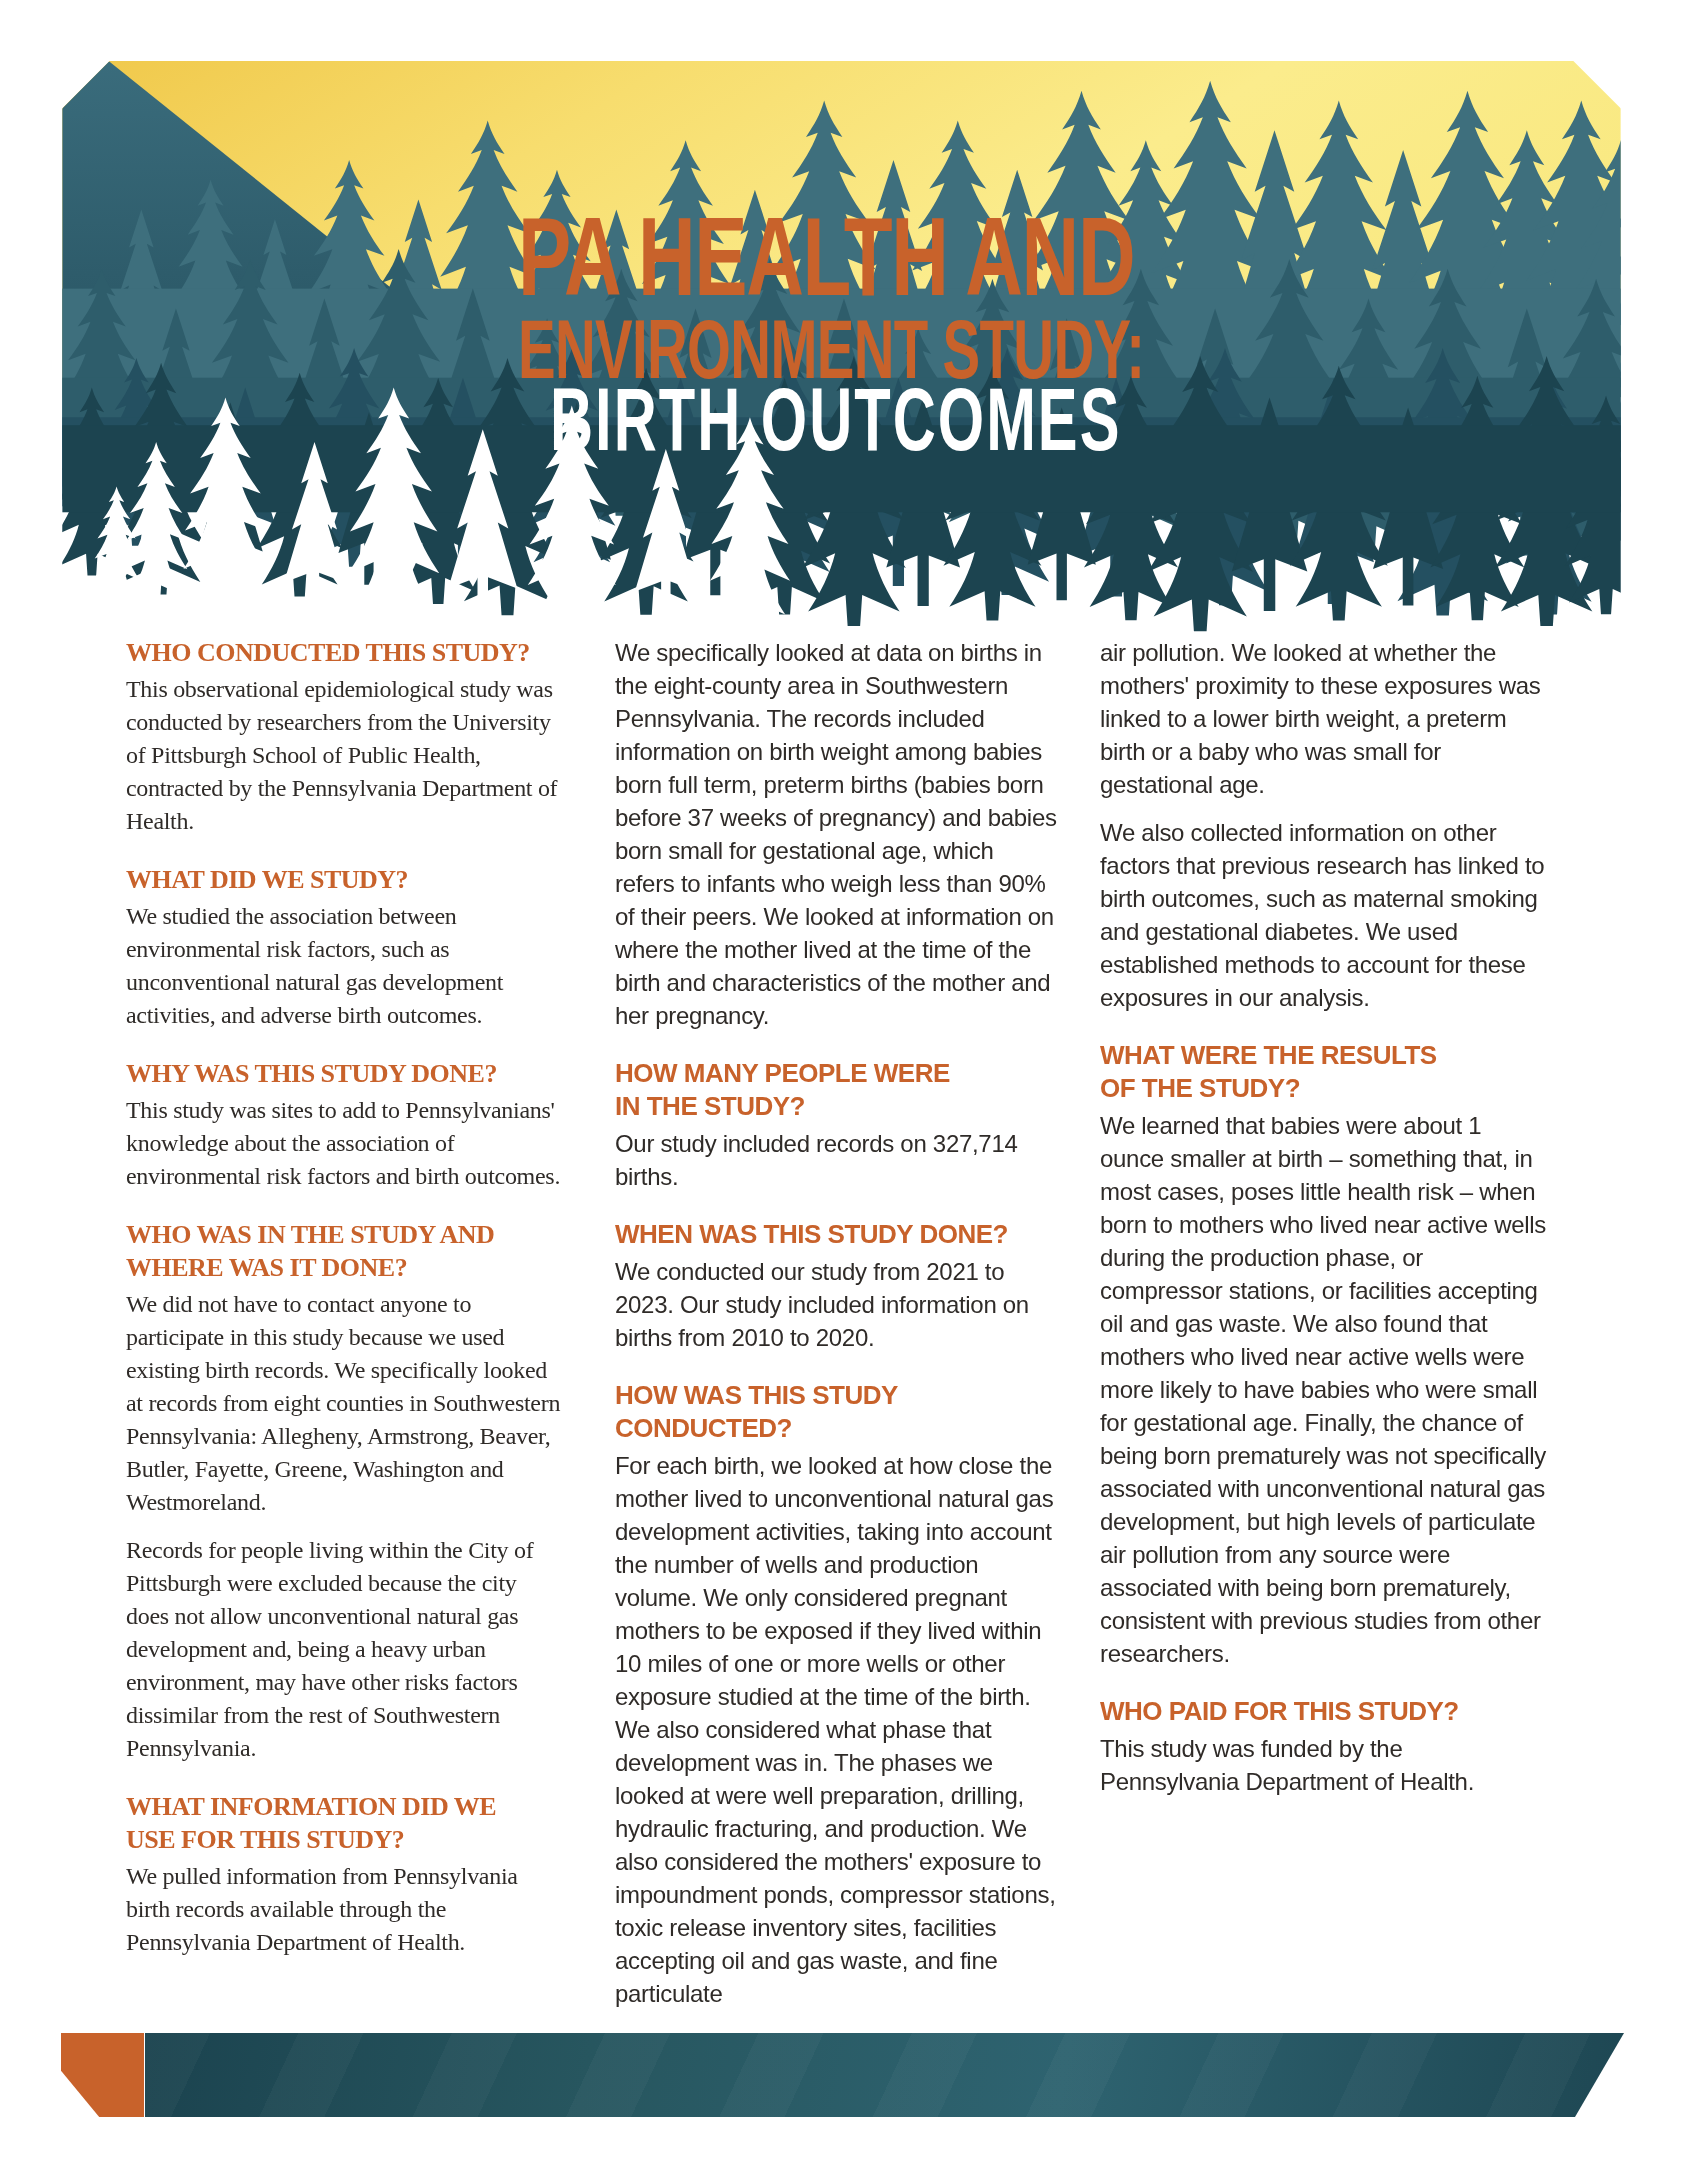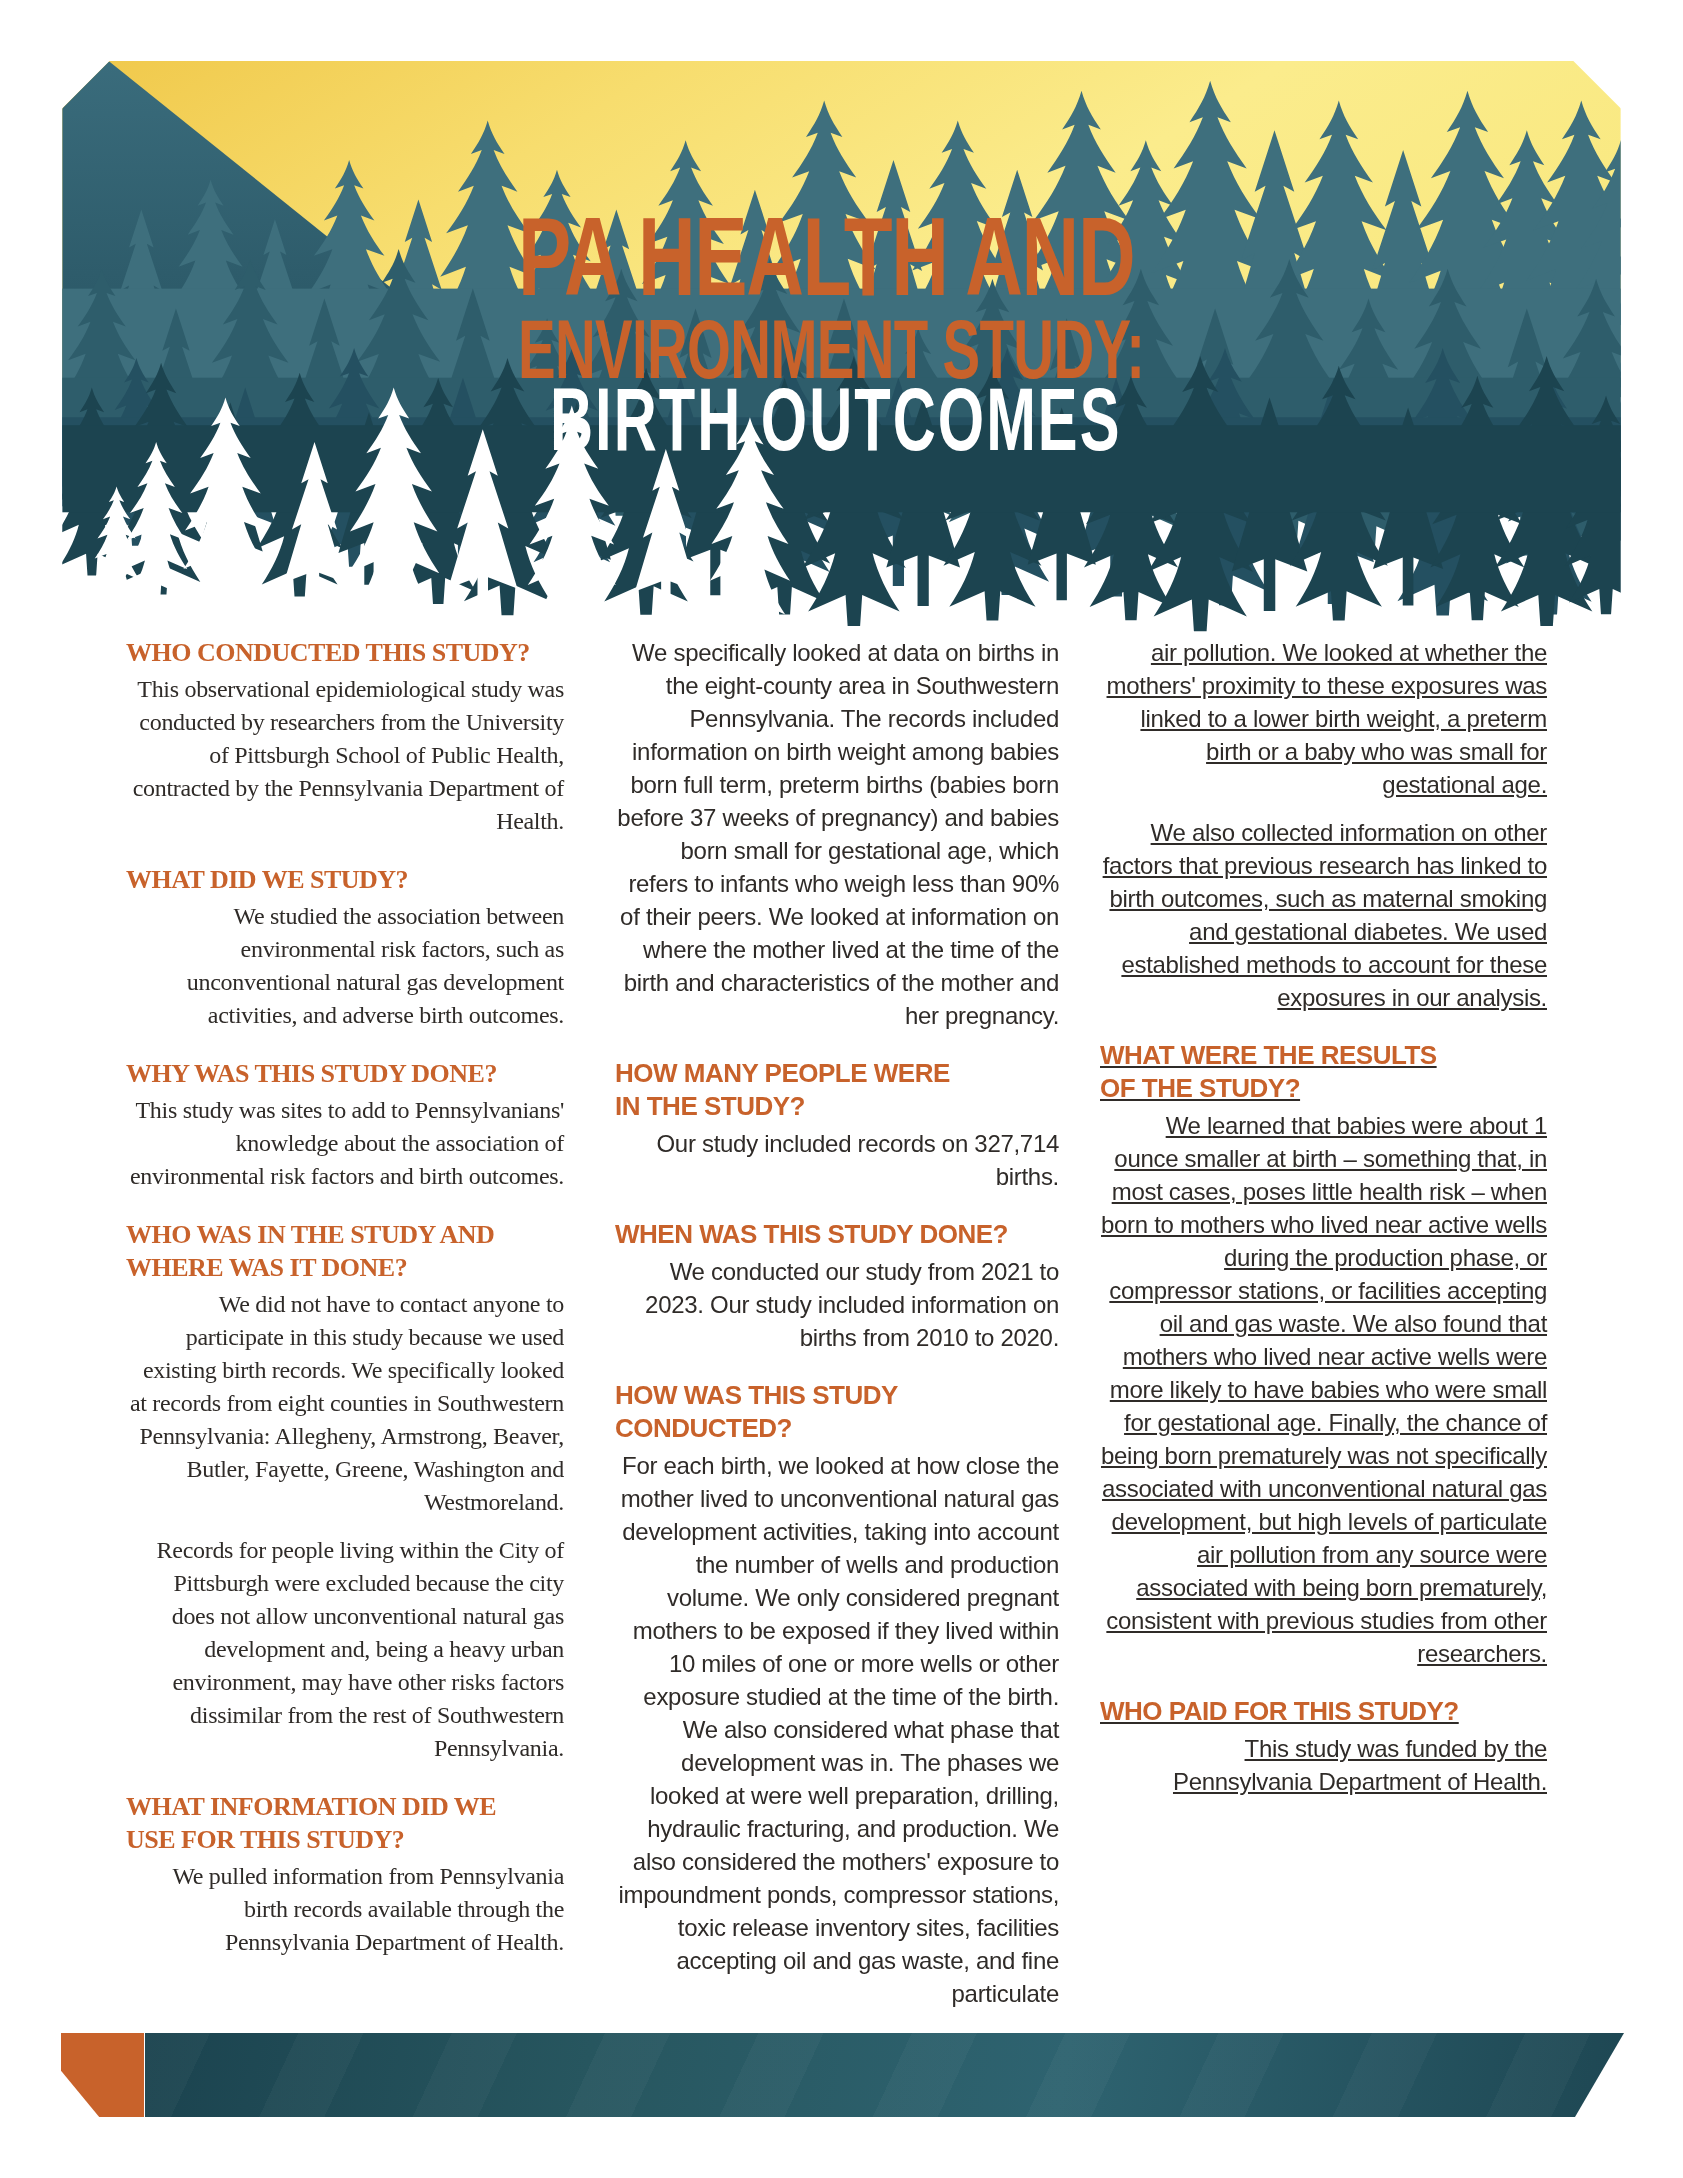--- a/index.html
+++ b/index.html
@@ -28,7 +28,7 @@
     line-height:33px;margin:25px 0 4px 0;white-space:pre-line;
   }
   .col > .sec-heading:first-child{margin-top:0;}
-  .body-para{margin:0 0 15px 0;text-align:right;}
+  .body-para{margin:0 0 15px 0;}
   .footer-accent{
     position:absolute;left:61px;top:2033px;width:83px;height:84px;background:var(--accent);
     clip-path:polygon(0 0,100% 0,100% 100%,46% 100%,0 45%);

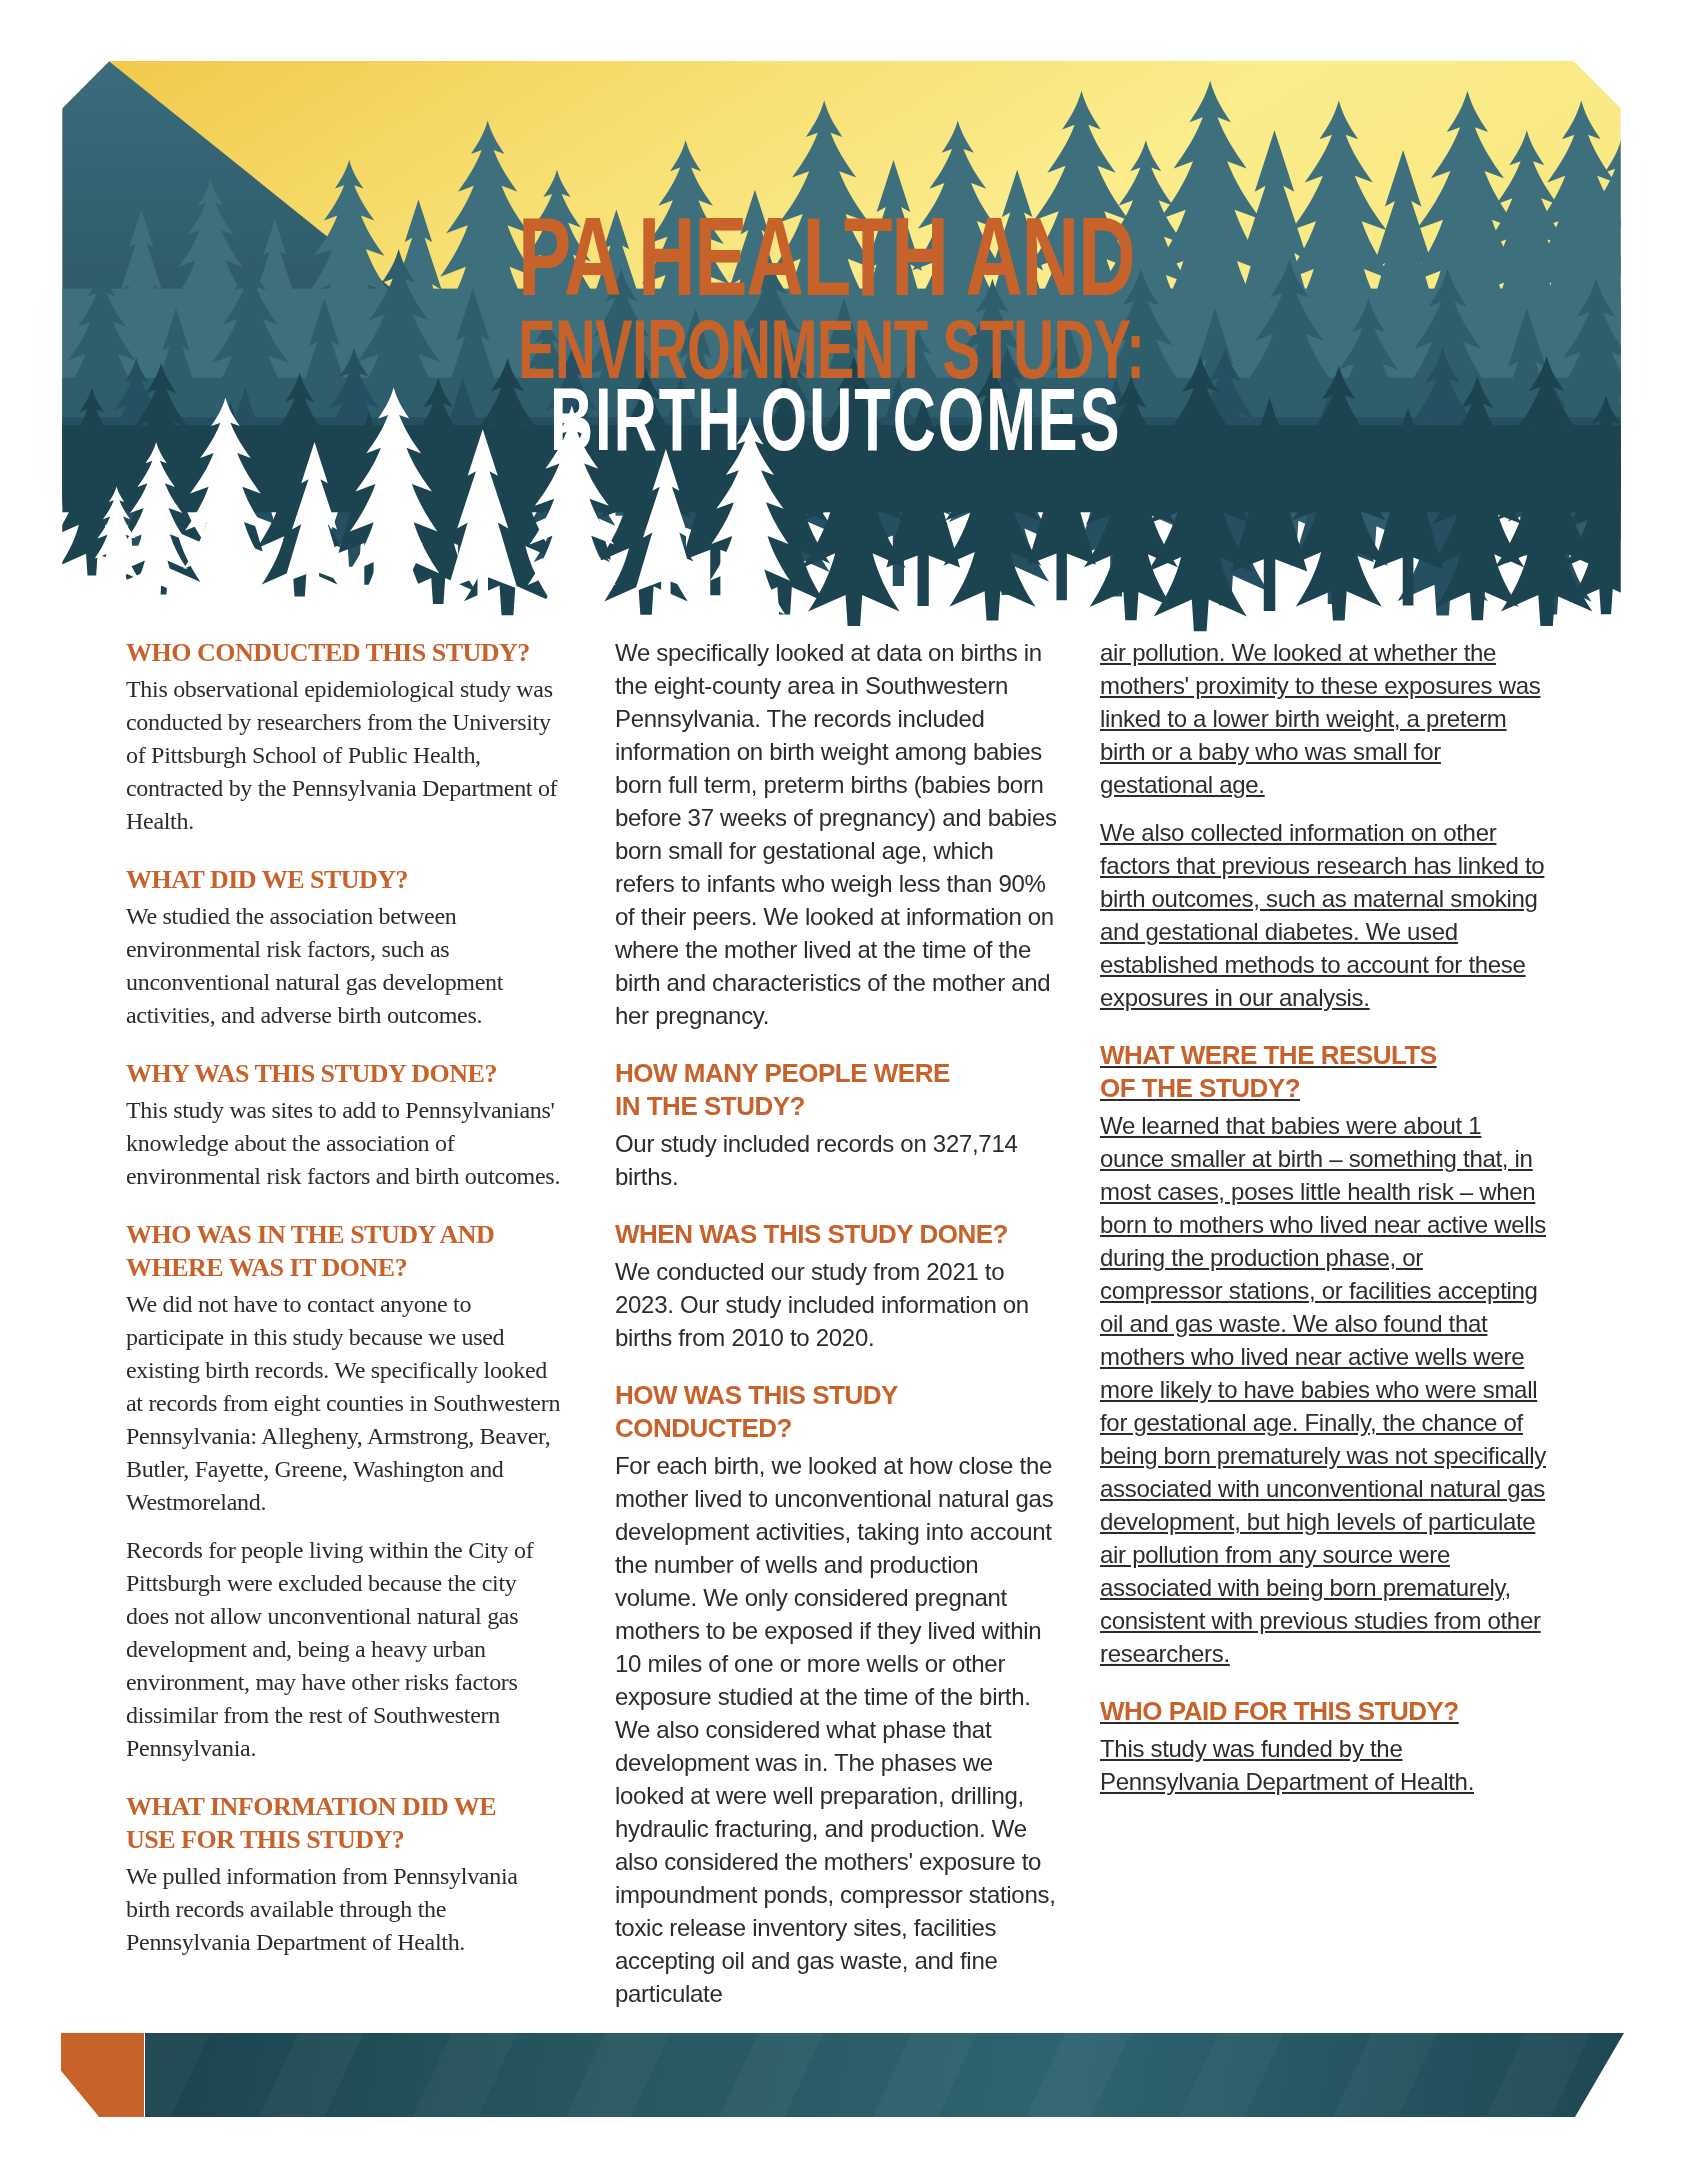--- a/index.html
+++ b/index.html
@@ -22,7 +22,7 @@
   .col{position:absolute;top:636px;color:var(--txt);font-size:24px;line-height:33px;letter-spacing:-0.3px;}
   .col-1{left:126px;width:438px;font-family:Liberation Serif, serif;}
   .col-2{left:615px;width:444px;}
-  .col-3{left:1100px;width:447px;text-decoration:underline;}
+  .col-3{left:1100px;width:447px;}
   .sec-heading{
     font-size:26px;font-weight:700;color:var(--accent);letter-spacing:-0.5px;
     line-height:33px;margin:25px 0 4px 0;white-space:pre-line;

